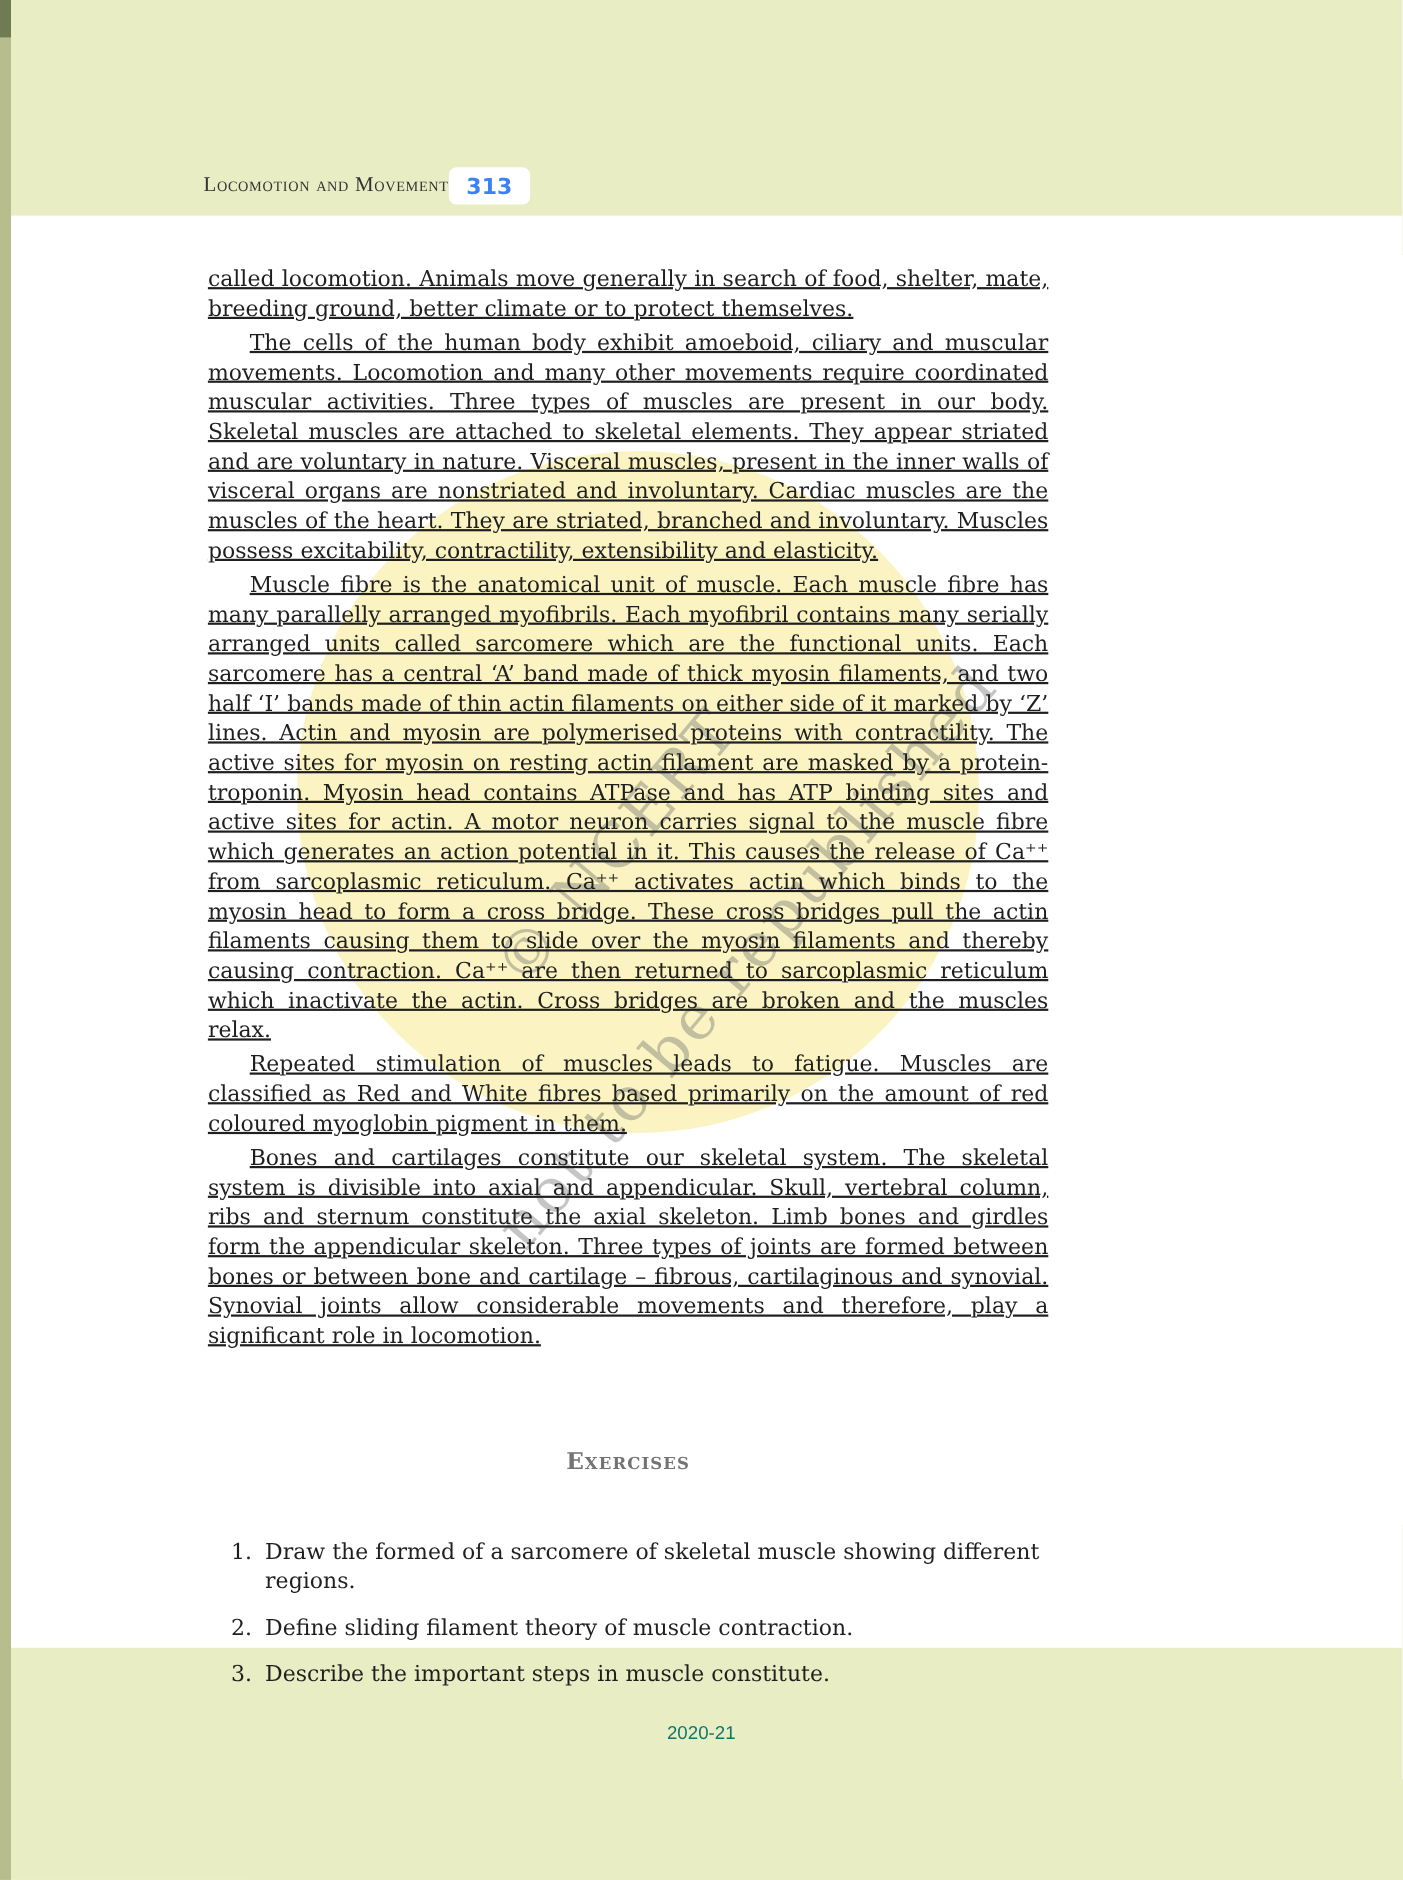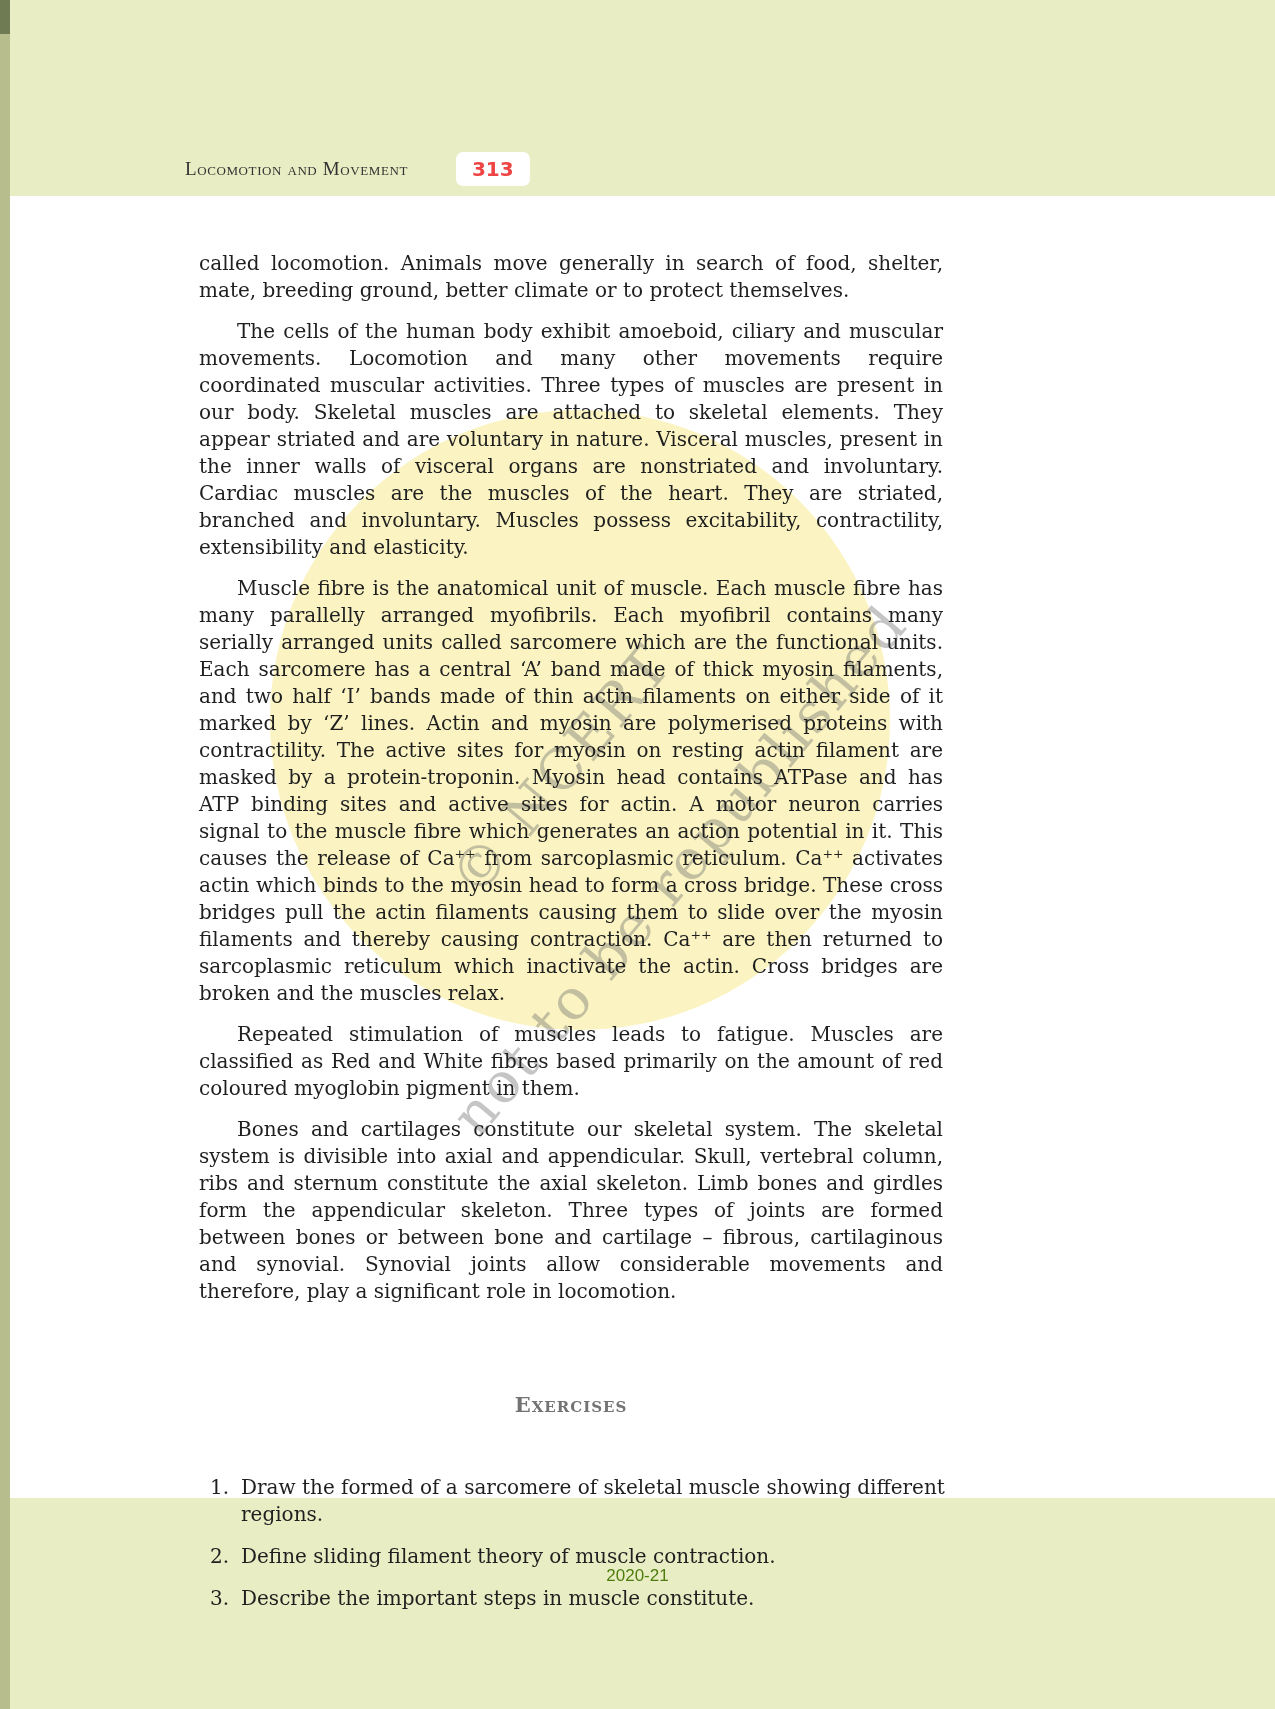--- a/index.html
+++ b/index.html
@@ -53,8 +53,7 @@
     font-family: "DejaVu Sans", sans-serif;
     font-weight: bold;
     font-size: 20px;
-    color: #ef4444;
-    margin-left: 48px;
+    color: #3b82f6;
   }
   .watermark-circle {
     position: absolute;

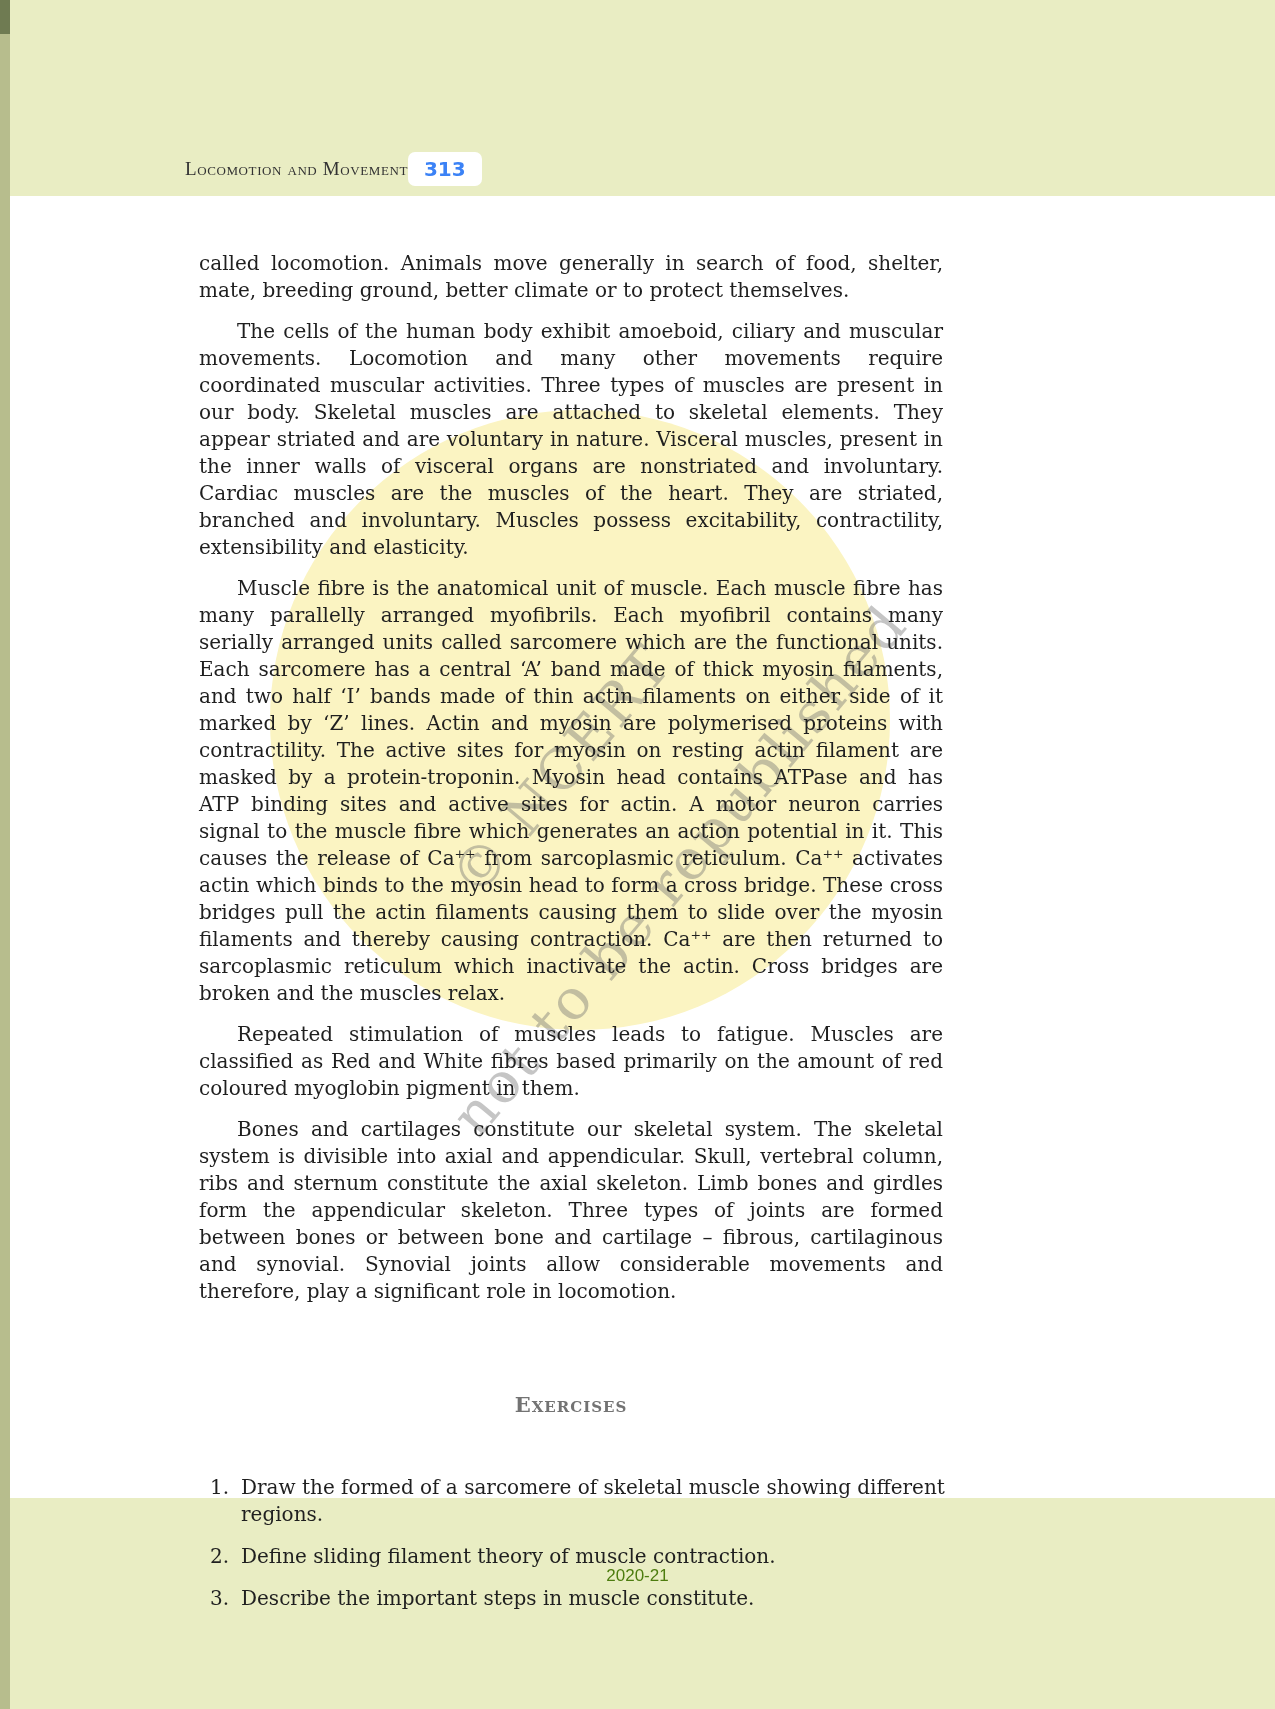--- a/index.html
+++ b/index.html
@@ -89,7 +89,7 @@
     line-height: 27px;
     text-align: justify;
   }
-  .para { margin: 14px; text-indent: 38px; }
+  .para { margin: 4px; text-indent: 38px; text-decoration: underline; }
   .para.no-indent { text-indent: 0; }
   .exercises-heading {
     margin-top: 86px;

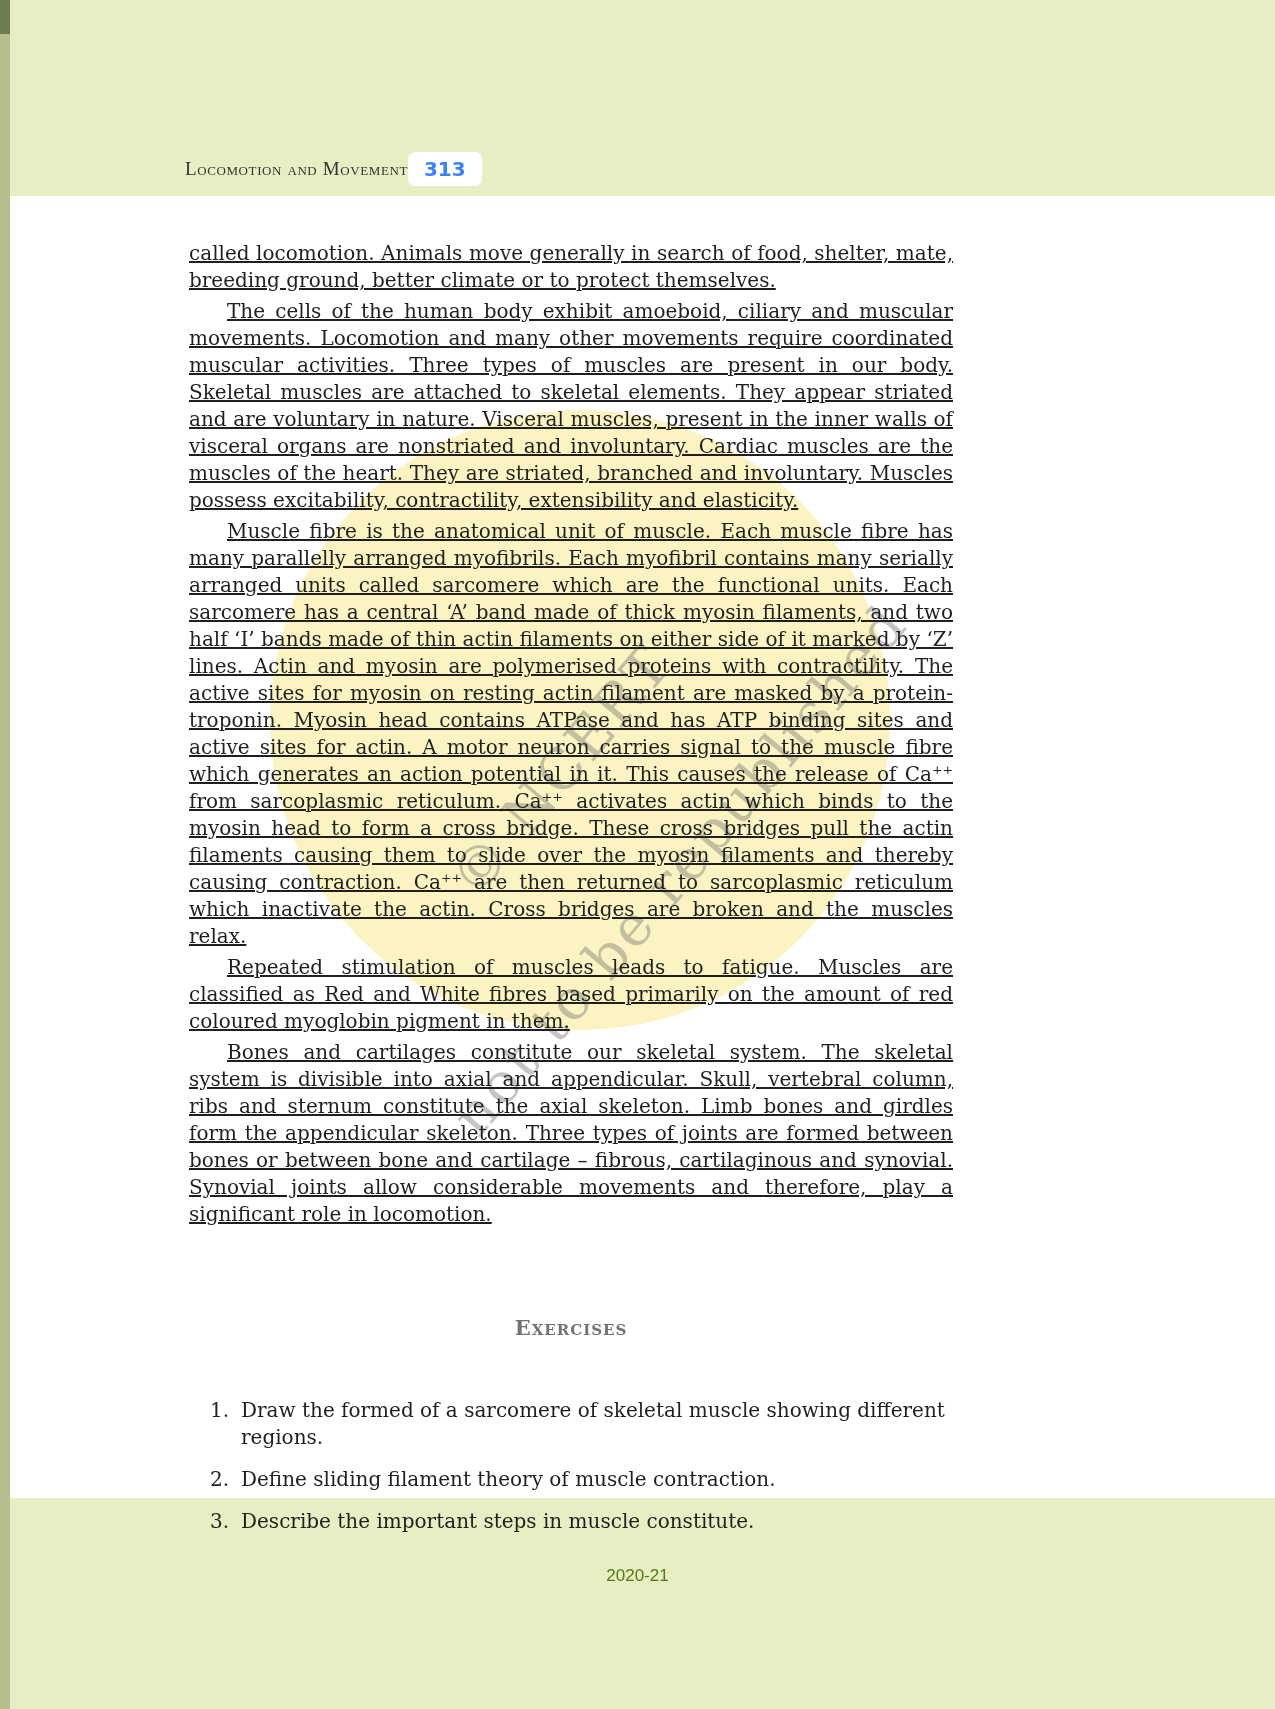--- a/index.html
+++ b/index.html
@@ -124,7 +124,7 @@
     text-align: center;
     font-family: "Liberation Sans", sans-serif;
     font-size: 17px;
-    color: #4d7c0f;
+    color: #0f766e;
     z-index: 2;
   }
 </style>

